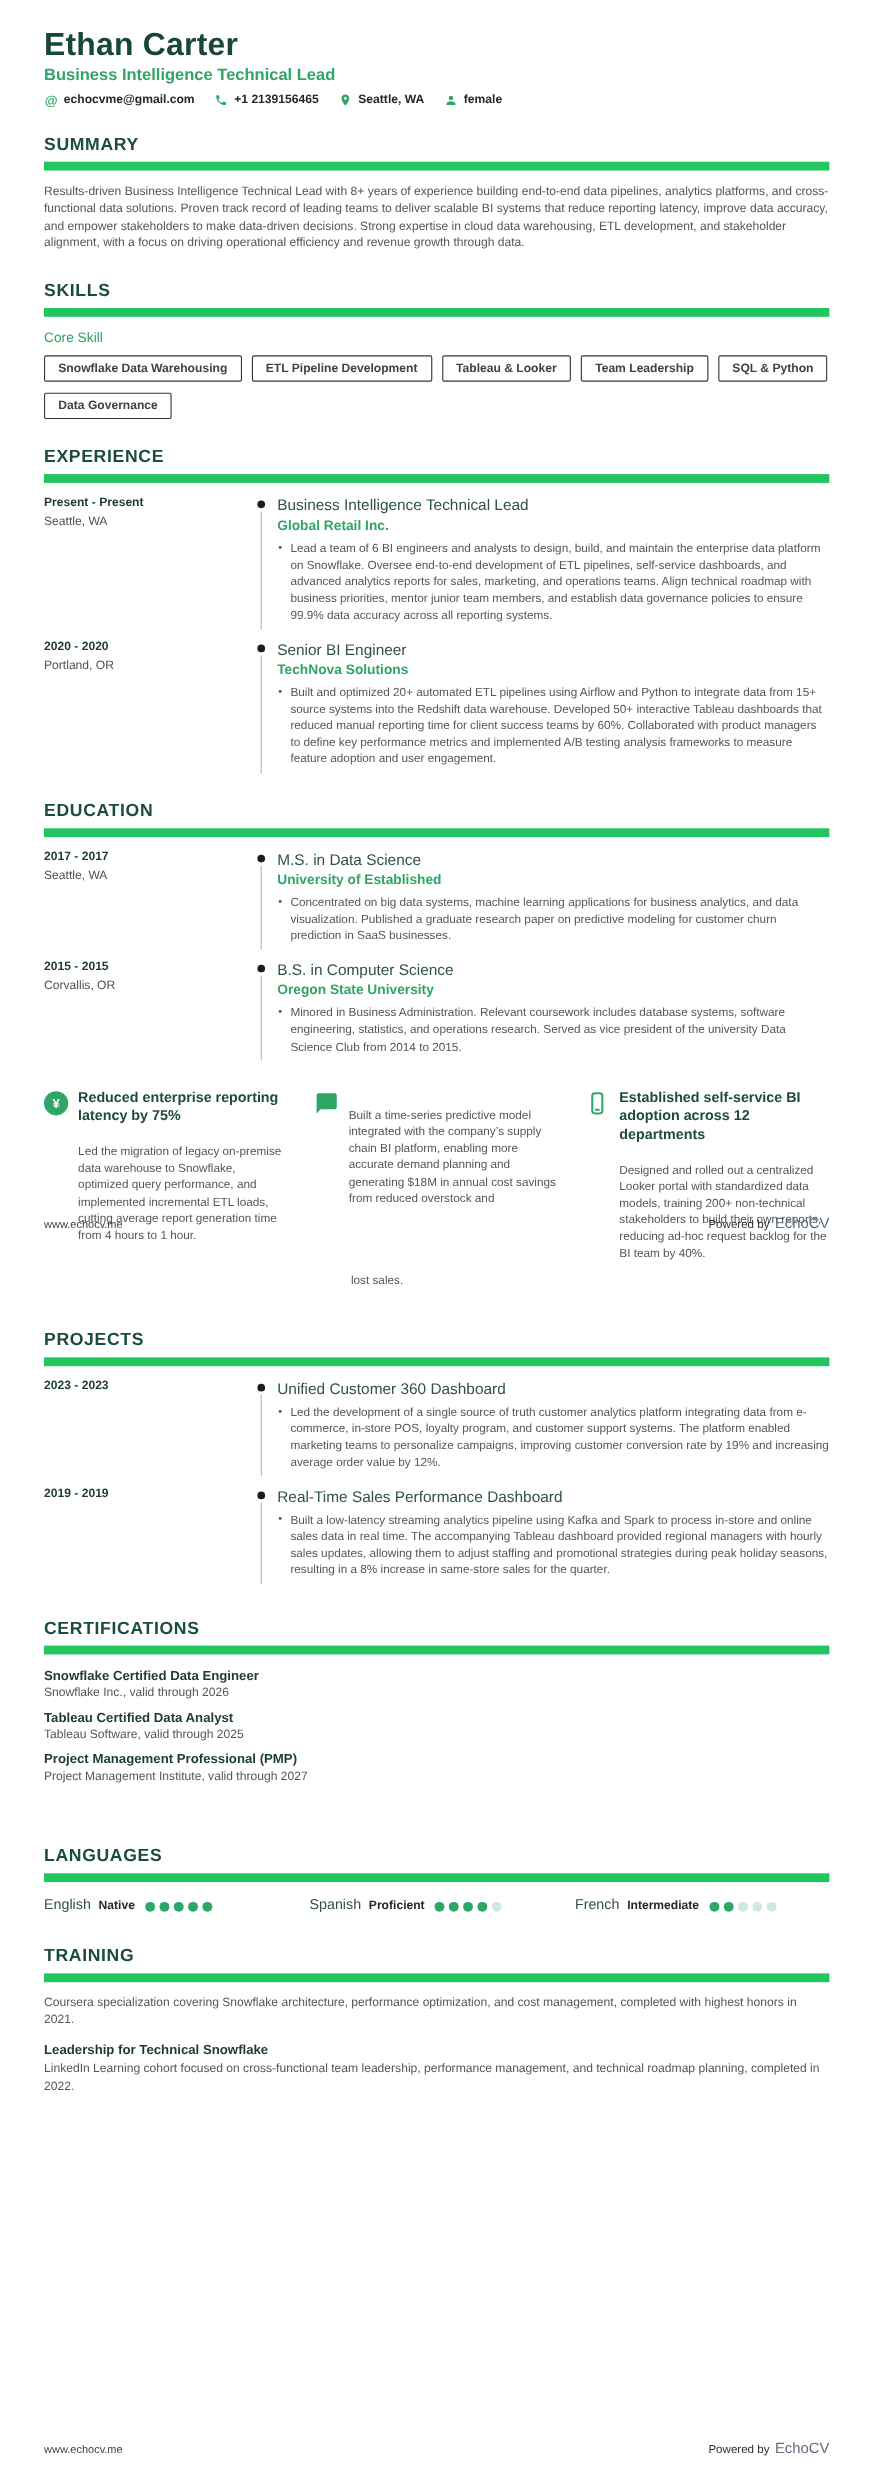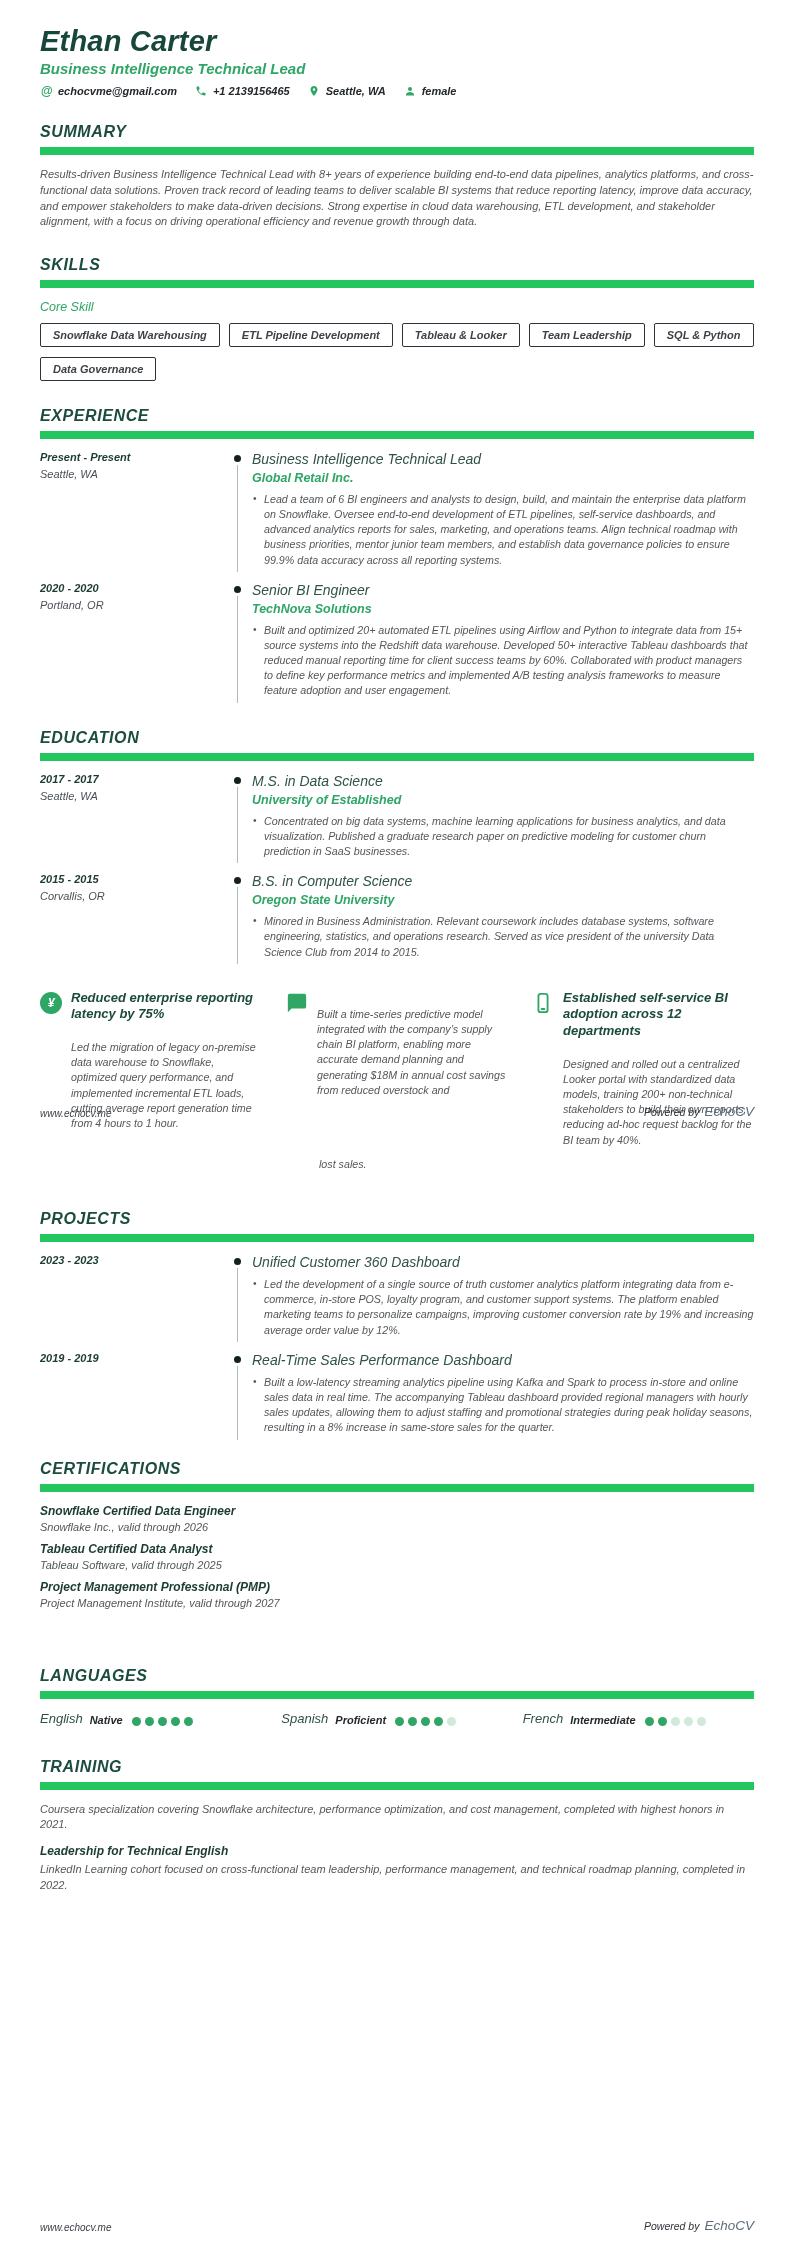--- a/index.html
+++ b/index.html
@@ -11,7 +11,6 @@
     color:#53575b;
     overflow:hidden;
     margin:0 auto;
-    font-style:italic;
   }
   .content1{position:absolute;top:0;left:0;right:0;padding:26px 40px 0 40px;}
   .content2{position:absolute;top:1202px;left:0;right:0;padding:8px 40px 0 40px;}

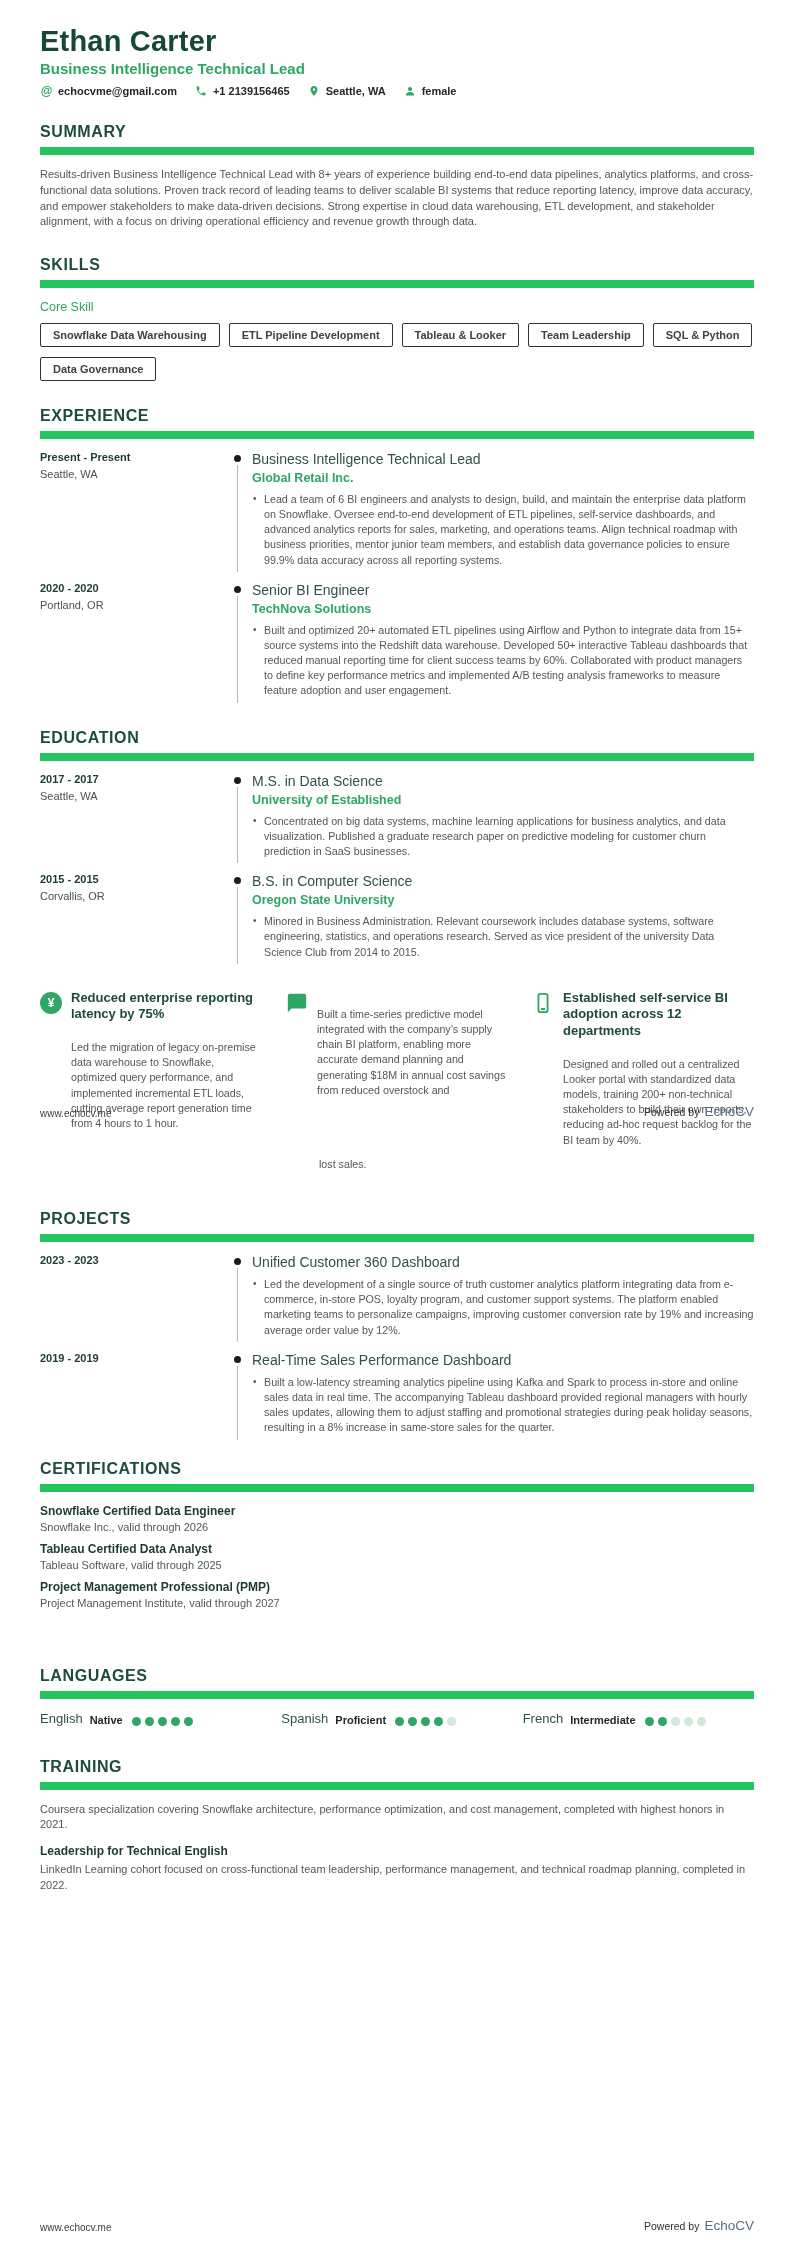--- a/index.html
+++ b/index.html
@@ -322,7 +322,7 @@
         </div>
     </div>
 
-    <div class="section" style="margin-top:20px;">
+    <div class="section" style="margin-top:32px;">
       <h2>CERTIFICATIONS</h2>
       <div id="cert-list">
           <div class="cert-item">

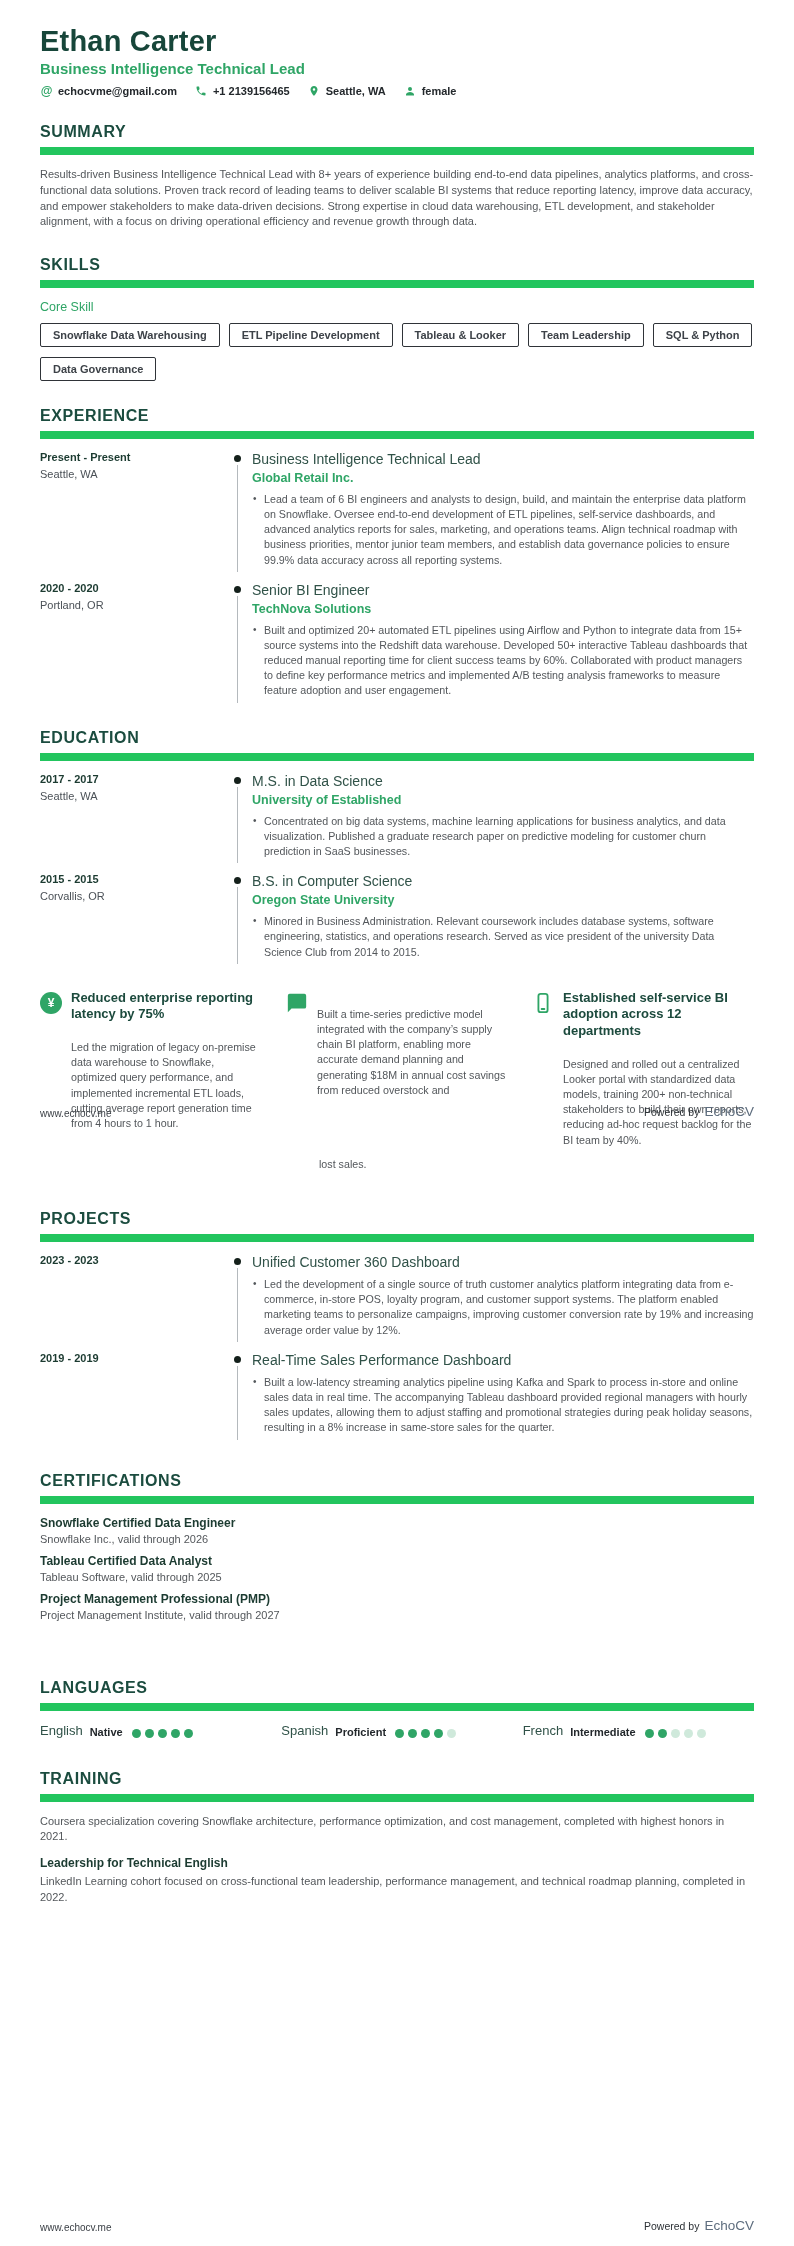--- a/index.html
+++ b/index.html
@@ -386,7 +386,7 @@
             <div class="train-detail">Coursera specialization covering Snowflake architecture, performance optimization, and cost management, completed with highest honors in 2021.</div>
           </div>
           <div class="train-item">
-            <div class="train-name">Leadership for Technical English</div>
+            <div class="train-name">Leadership for Technical Snowflake</div>
             <div class="train-detail">LinkedIn Learning cohort focused on cross-functional team leadership, performance management, and technical roadmap planning, completed in 2022.</div>
           </div>
         </div>

